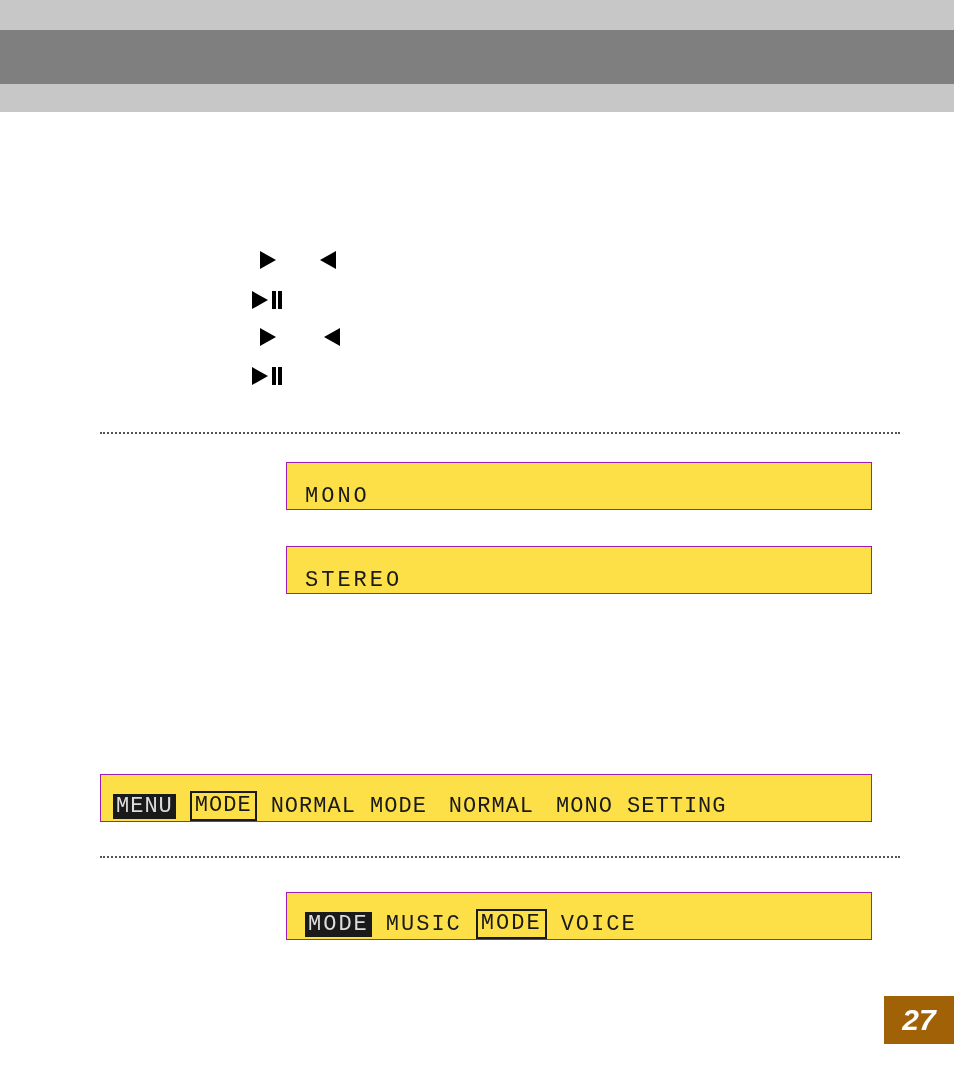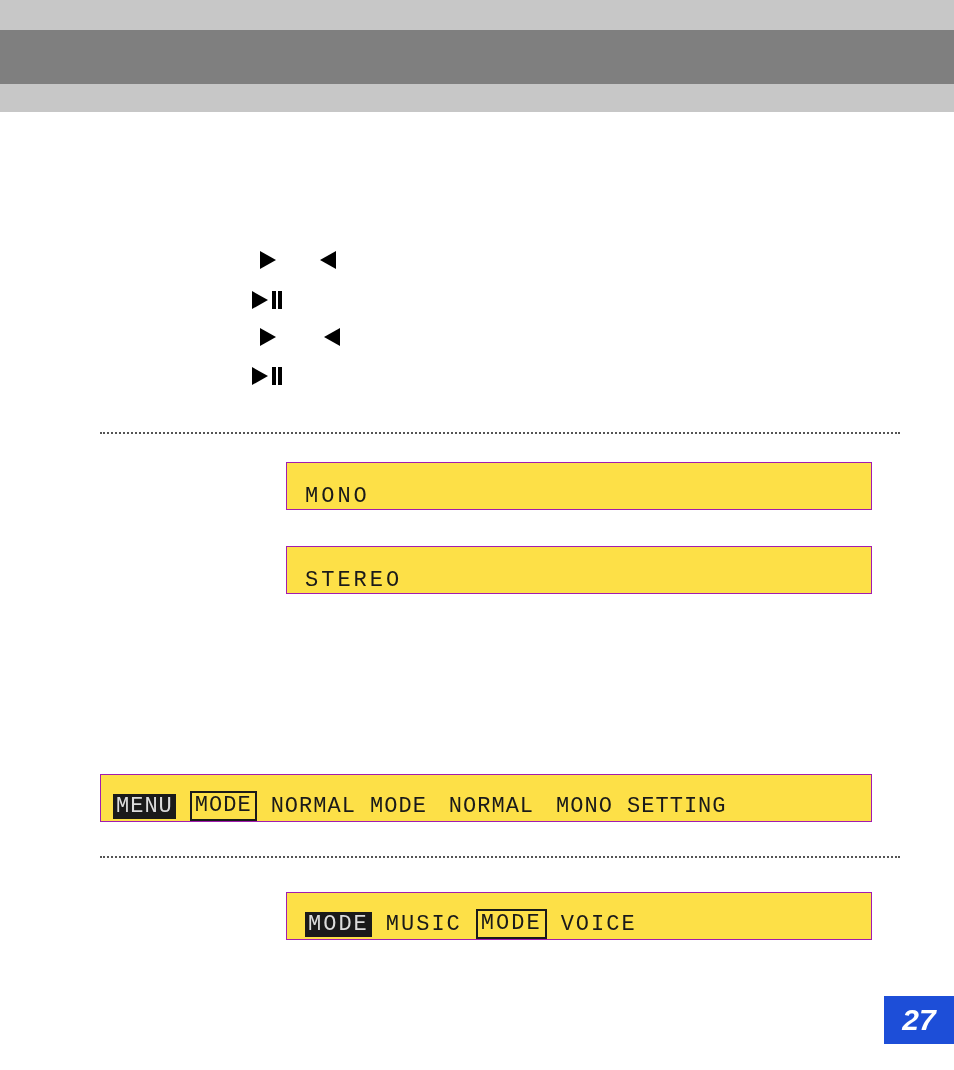--- a/index.html
+++ b/index.html
@@ -72,7 +72,7 @@
     position:absolute;
     right:0;bottom:26px;
     width:70px;height:48px;
-    background:#1d4ed8;
+    background:#a16207;
     color:#fff;
     font-weight:700;
     font-size:30px;

